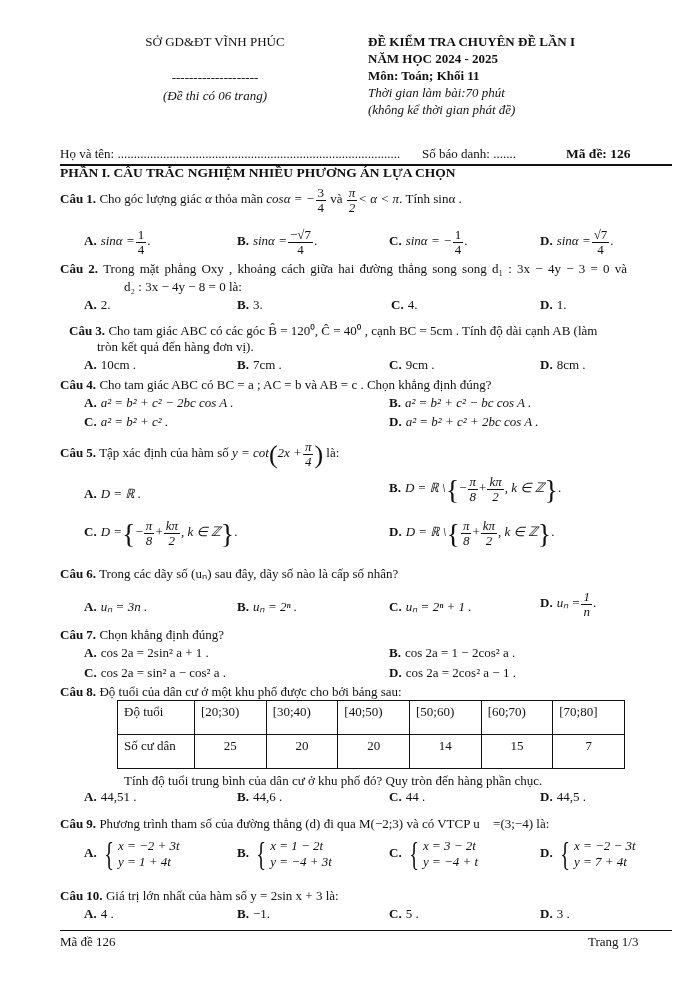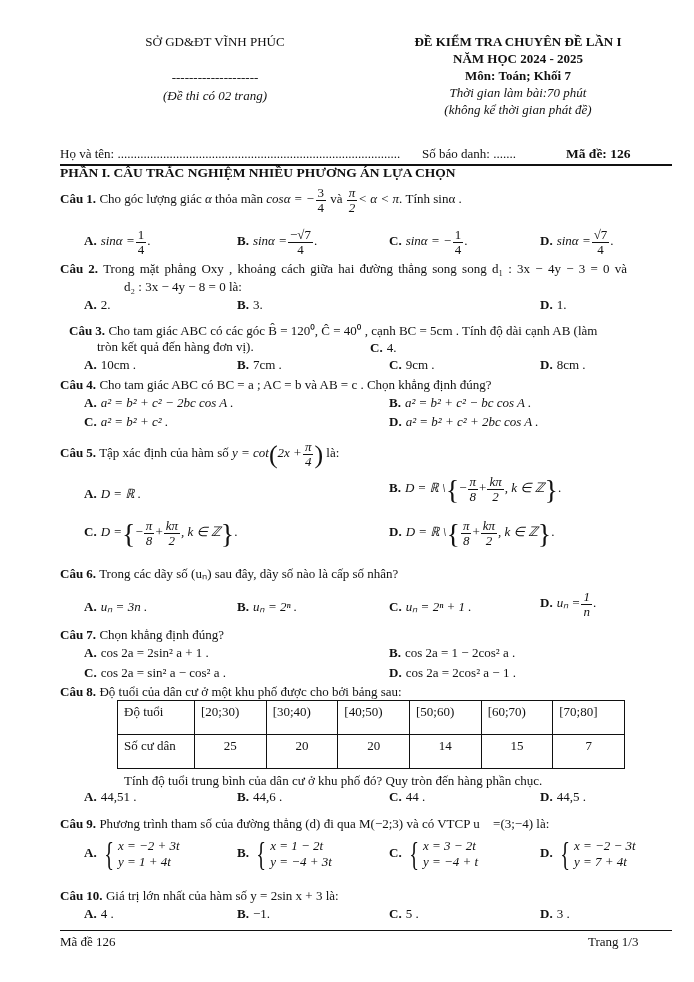--- a/index.html
+++ b/index.html
@@ -10,7 +10,7 @@
   .b { font-weight: bold; }
   .i { font-style: italic; }
   .hdr-left { left: 100px; top: 33px; width: 230px; text-align: center; line-height: 18px; }
-  .hdr-right { left: 368px; top: 33px; width: 300px; text-align: center; line-height: 17px; }
+  .hdr-right { left: 368px; top: 33px; width: 300px; text-align: left; line-height: 17px; }
   .hline { position: absolute; background: #111; }
   .q { position: absolute; left: 60px; white-space: nowrap; font-size: 13px; }
   .opt { position: absolute; white-space: nowrap; font-size: 13px; }

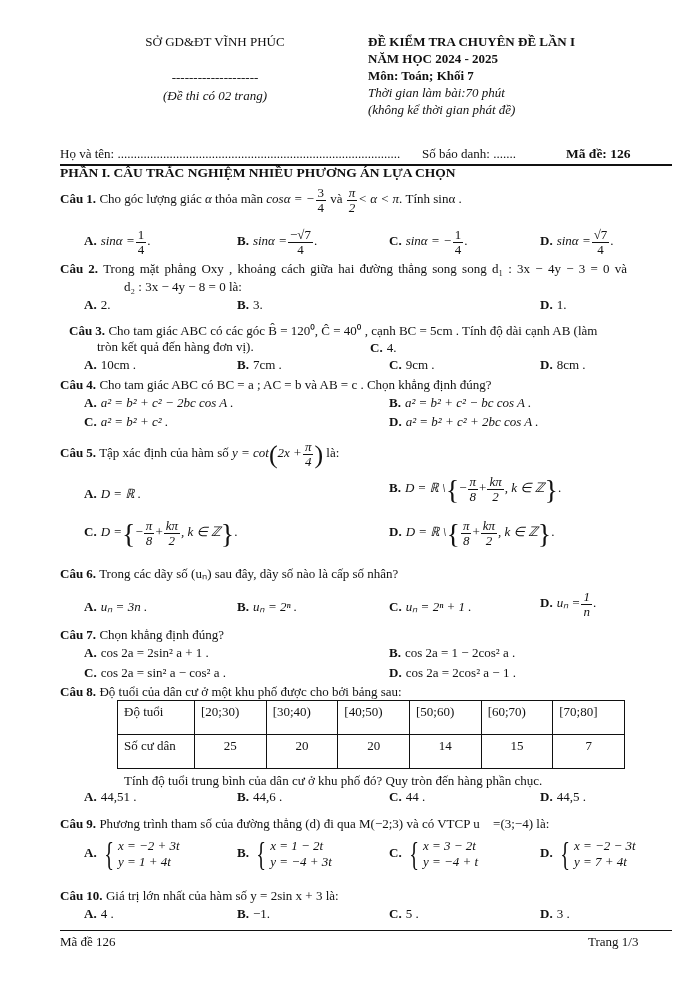--- a/index.html
+++ b/index.html
@@ -43,7 +43,7 @@
   <div class="abs hdr-right">
     <div class="b">ĐỀ KIỂM TRA CHUYÊN ĐỀ LẦN I</div>
     <div class="b">NĂM HỌC 2024 - 2025</div>
-    <div class="b">Môn: Toán; Khối 7</div>
+    <div class="b">Môn: Toán; Khối 11</div>
     <div class="i">Thời gian làm bài:70 phút</div>
     <div class="i">(không kể thời gian phát đề)</div>
   </div>

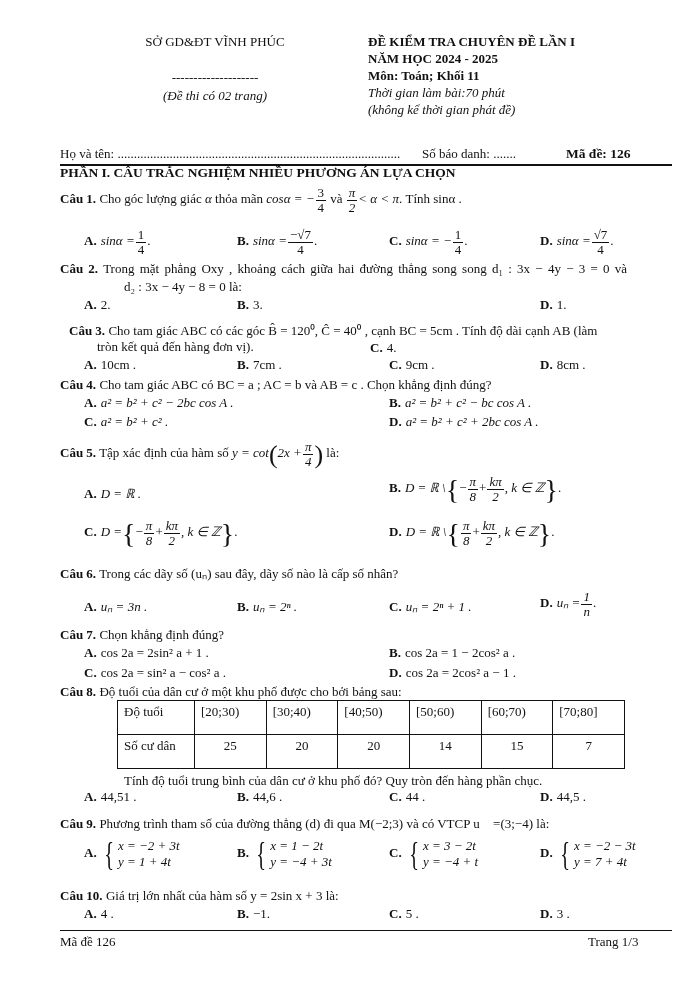--- a/index.html
+++ b/index.html
@@ -37,7 +37,7 @@
     <div>SỞ GD&amp;ĐT VĨNH PHÚC</div>
     <div style="height:18px"></div>
     <div>--------------------</div>
-    <div class="i">(Đề thi có 02 trang)</div>
+    <div class="i">(Đề thi có 06 trang)</div>
   </div>
 
   <div class="abs hdr-right">

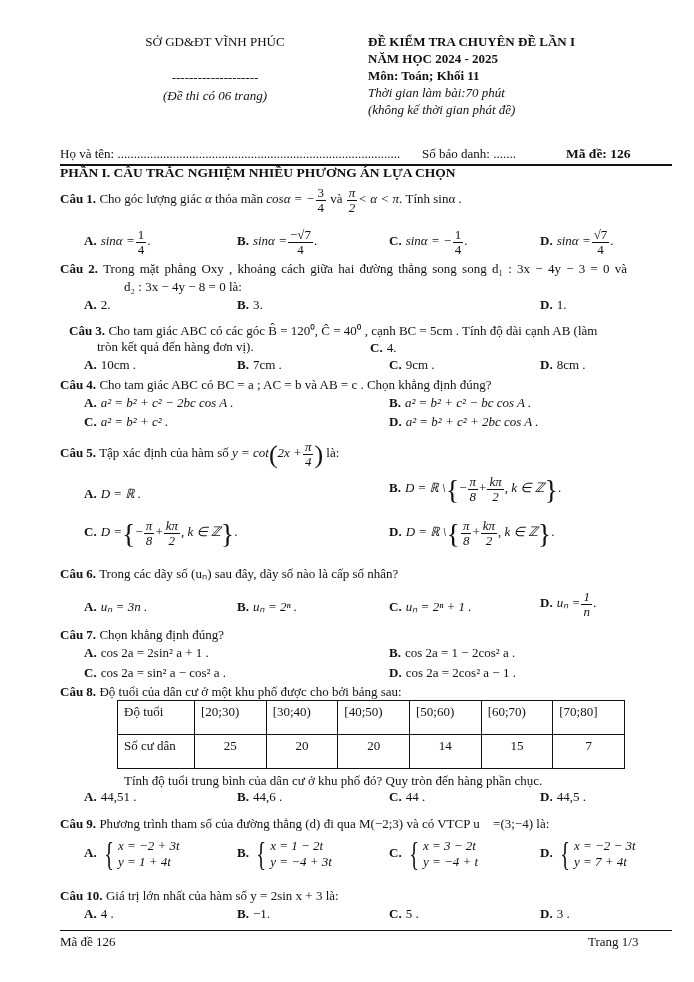--- a/index.html
+++ b/index.html
@@ -91,7 +91,7 @@
   <div class="q" style="left:124px; top:279px;">d₂ : 3x − 4y − 8 = 0  là:</div>
   <div class="opt" style="left:84px; top:297px;"><span class="lbl">A.</span><span>2.</span></div>
   <div class="opt" style="left:237px; top:297px;"><span class="lbl">B.</span><span>3.</span></div>
-  <div class="opt" style="left:370px; top:297px;margin-top:43px;"><span class="lbl">C.</span><span>4.</span></div>
+  <div class="opt" style="left:391px; top:297px;"><span class="lbl">C.</span><span>4.</span></div>
   <div class="opt" style="left:540px; top:297px;"><span class="lbl">D.</span><span>1.</span></div>
 
   <div class="q" style="top:321px;margin-left:9px;"><span class="b">Câu 3.</span> <span>Cho tam giác  ABC  có các góc  B̂ = 120⁰, Ĉ = 40⁰ , cạnh  BC = 5cm . Tính độ dài cạnh  AB  (làm</span></div>

